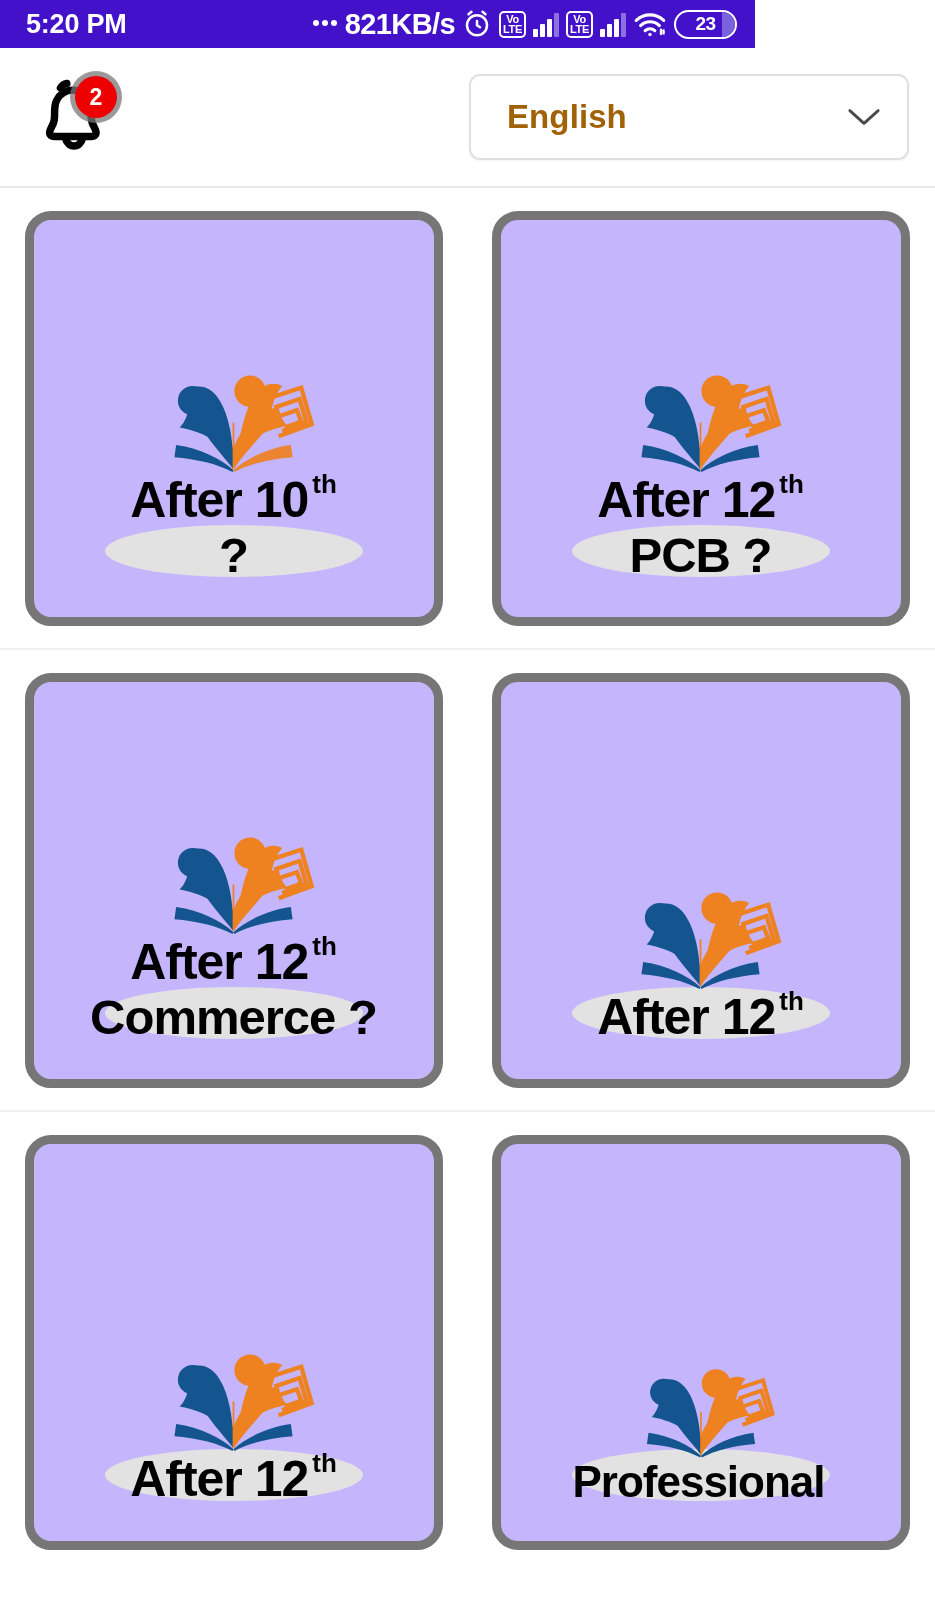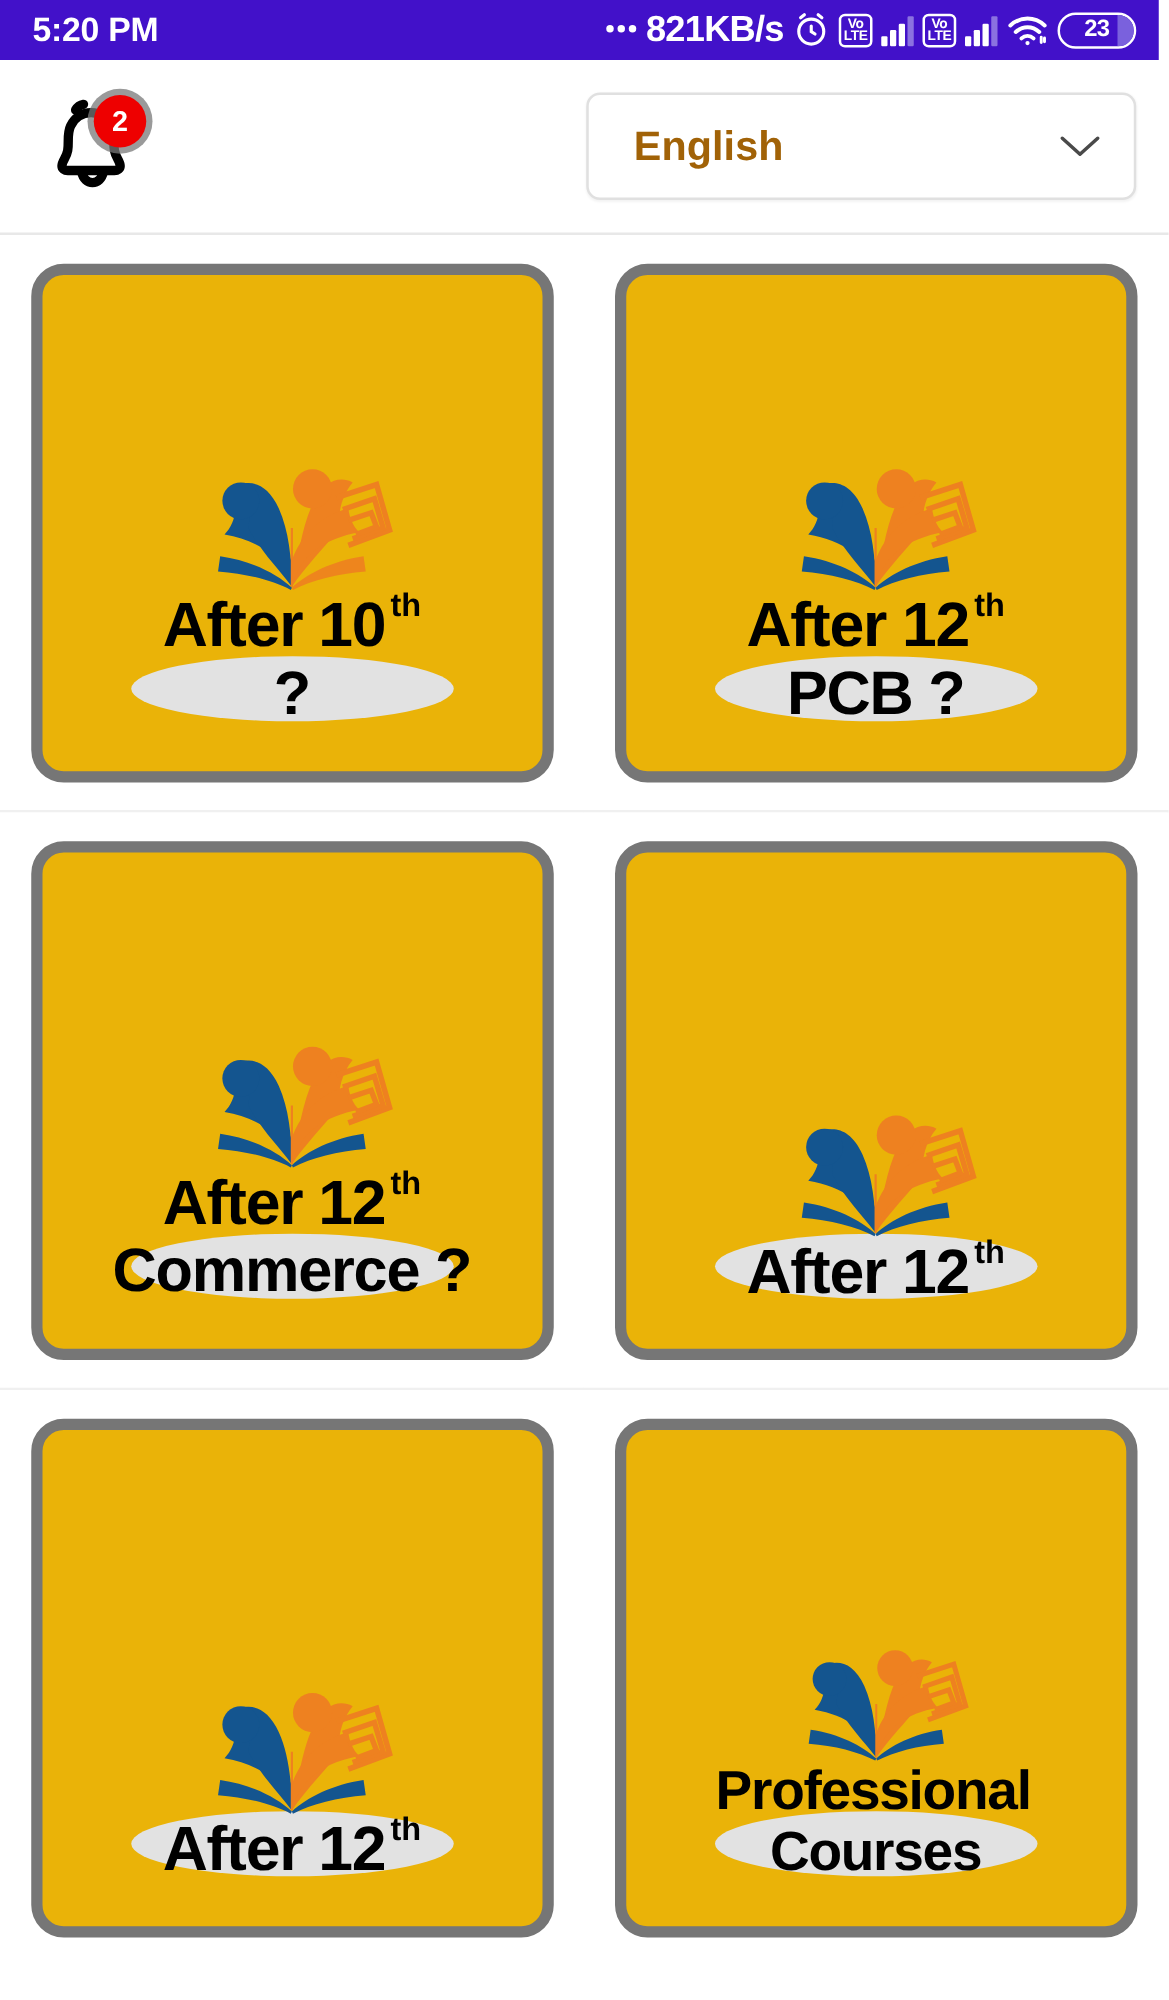--- a/index.html
+++ b/index.html
@@ -15,7 +15,7 @@
   
   .status-bar {
     position: relative;
-    width: 927px;
+    width: 755px;
     height: 48px;
     background: #4211c9;
     display: flex;

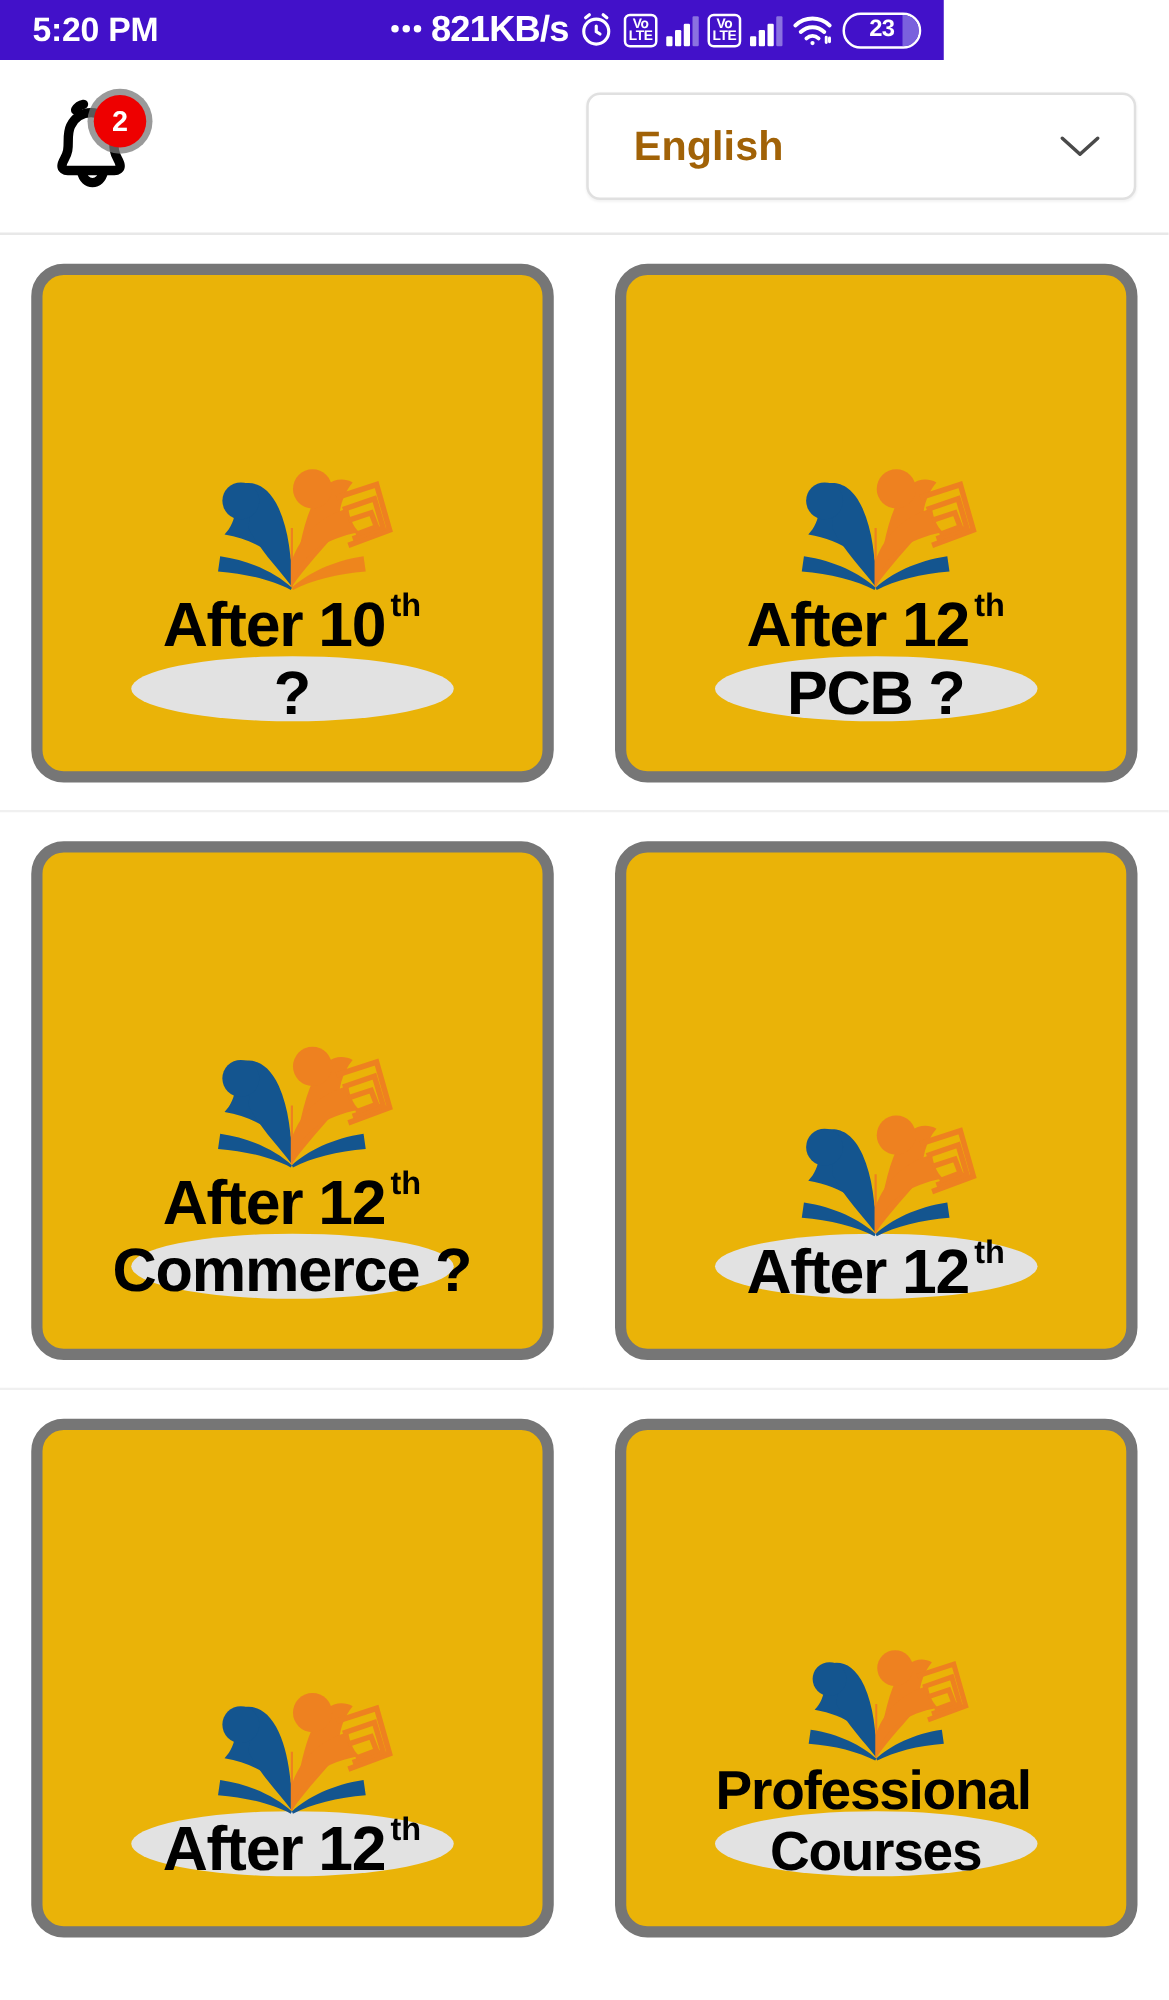--- a/index.html
+++ b/index.html
@@ -192,7 +192,7 @@
     height: 415px;
     border: 9px solid #767676;
     border-radius: 26px;
-    background: #eab308;
+    background: #c4b5fd;
     overflow: hidden;
   }
 

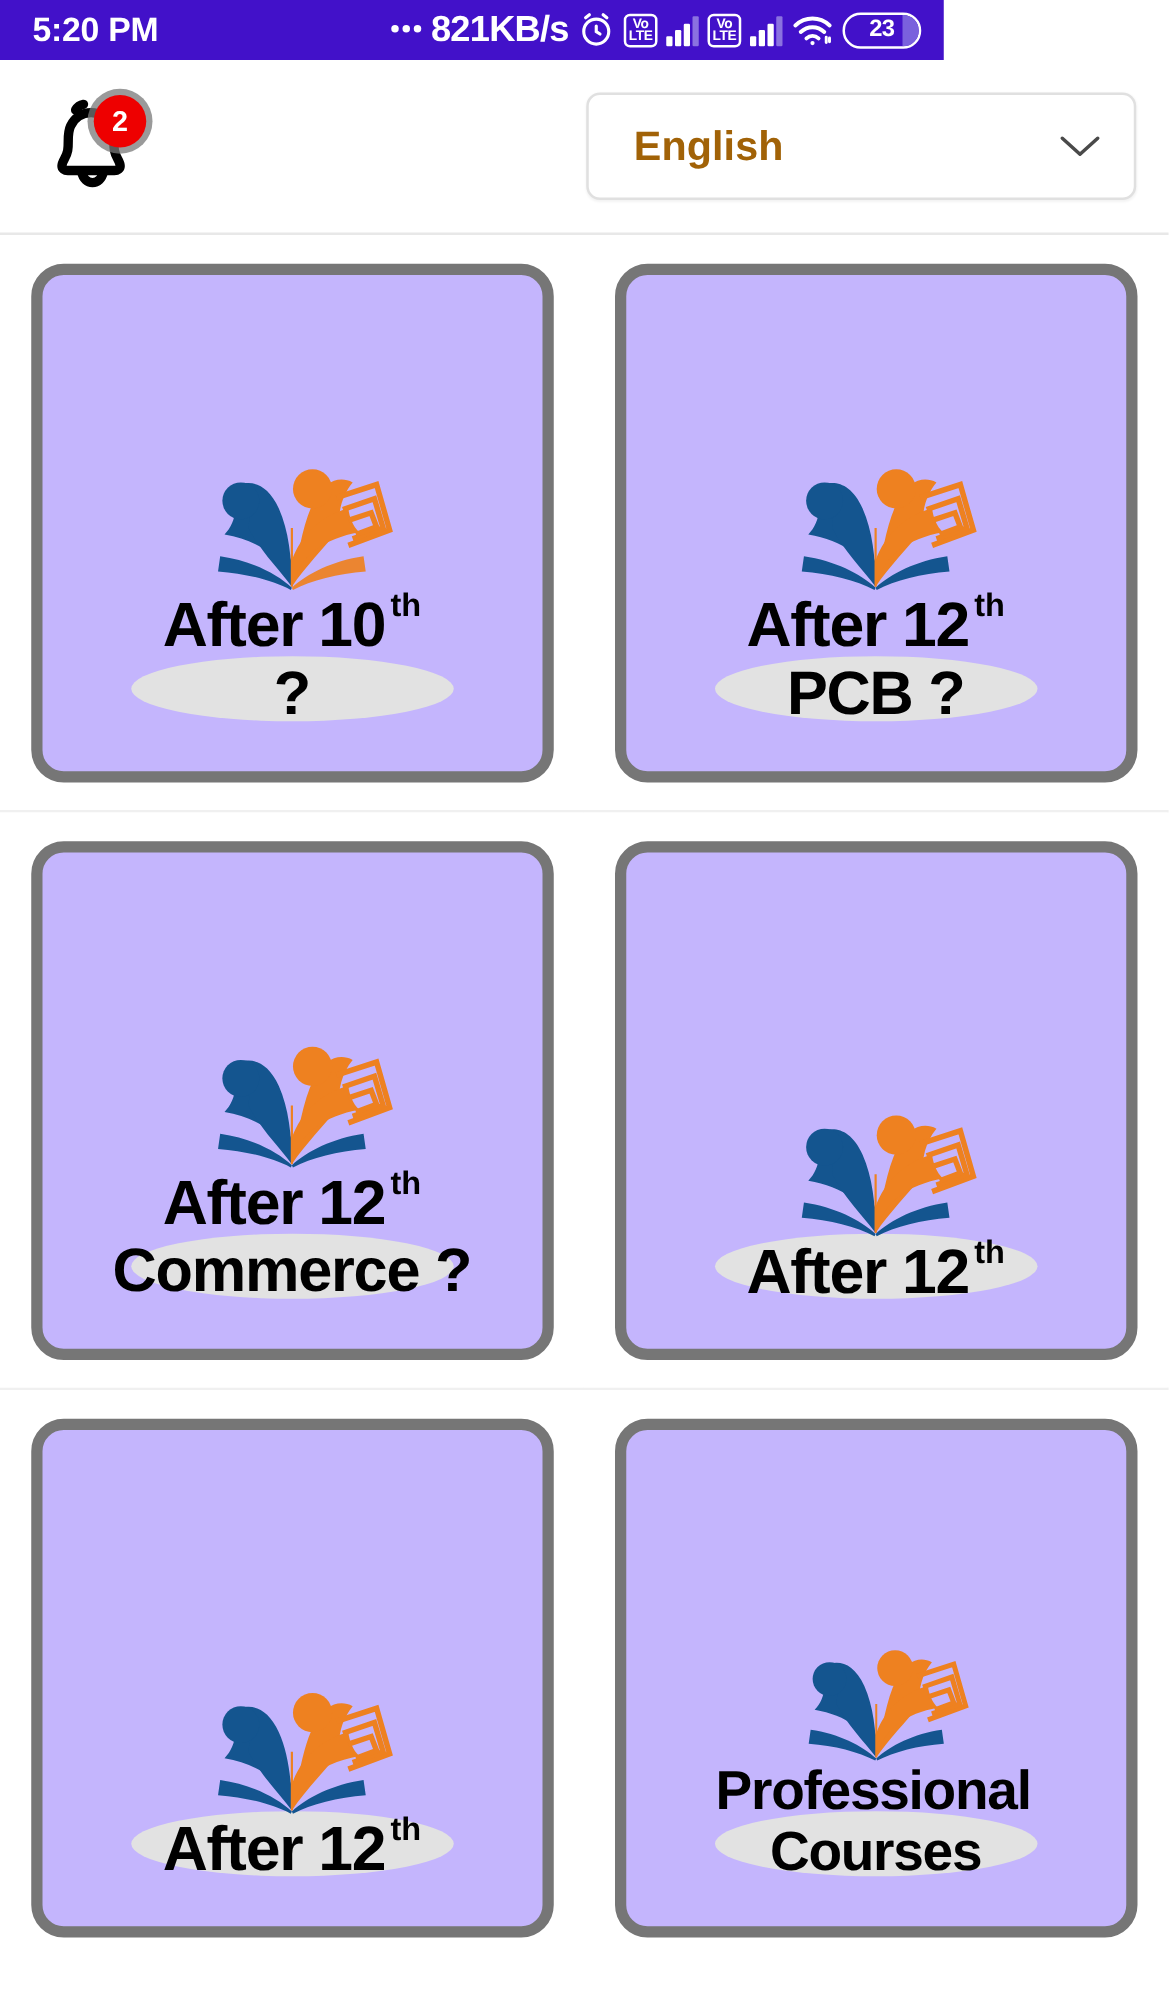--- a/index.html
+++ b/index.html
@@ -530,7 +530,6 @@
           </span>
           <div class="label-block">
             <span class="line" style="font-size:44px"><span>Professional</span><span class="sup"></span></span>
-            <span class="line l2" style="font-size:44px">Courses</span>
           </div>
         </div>
       </div>

